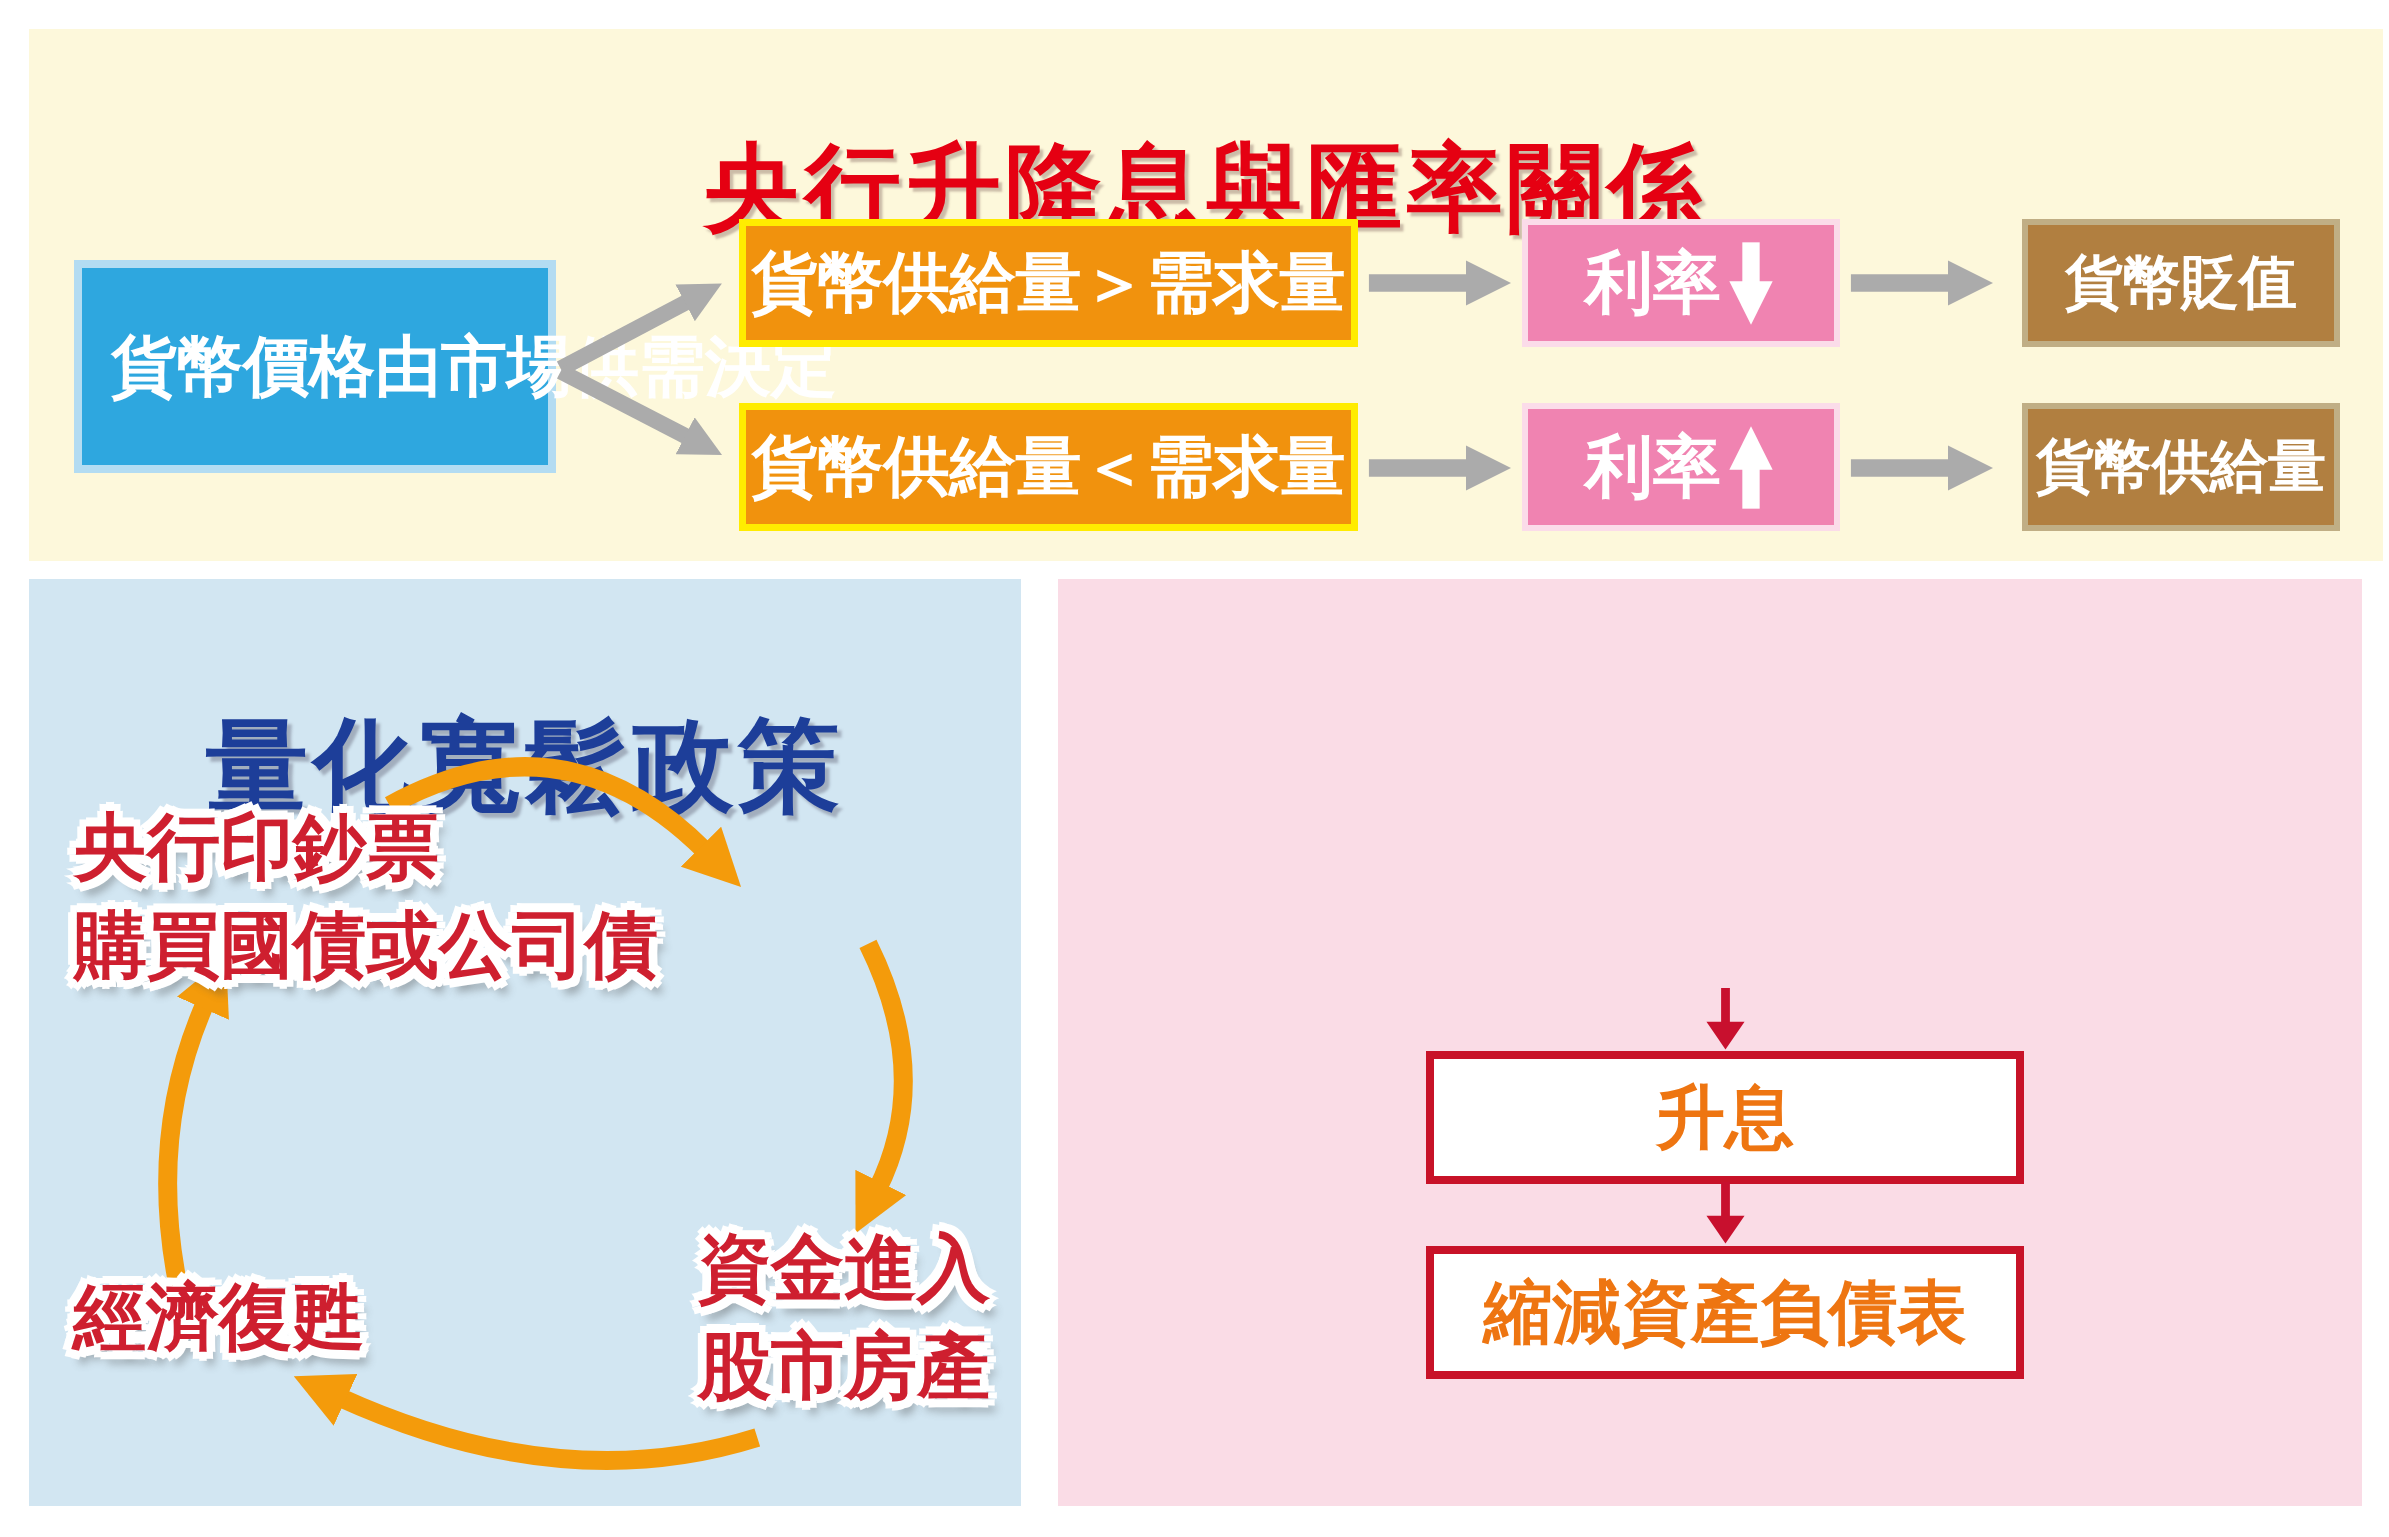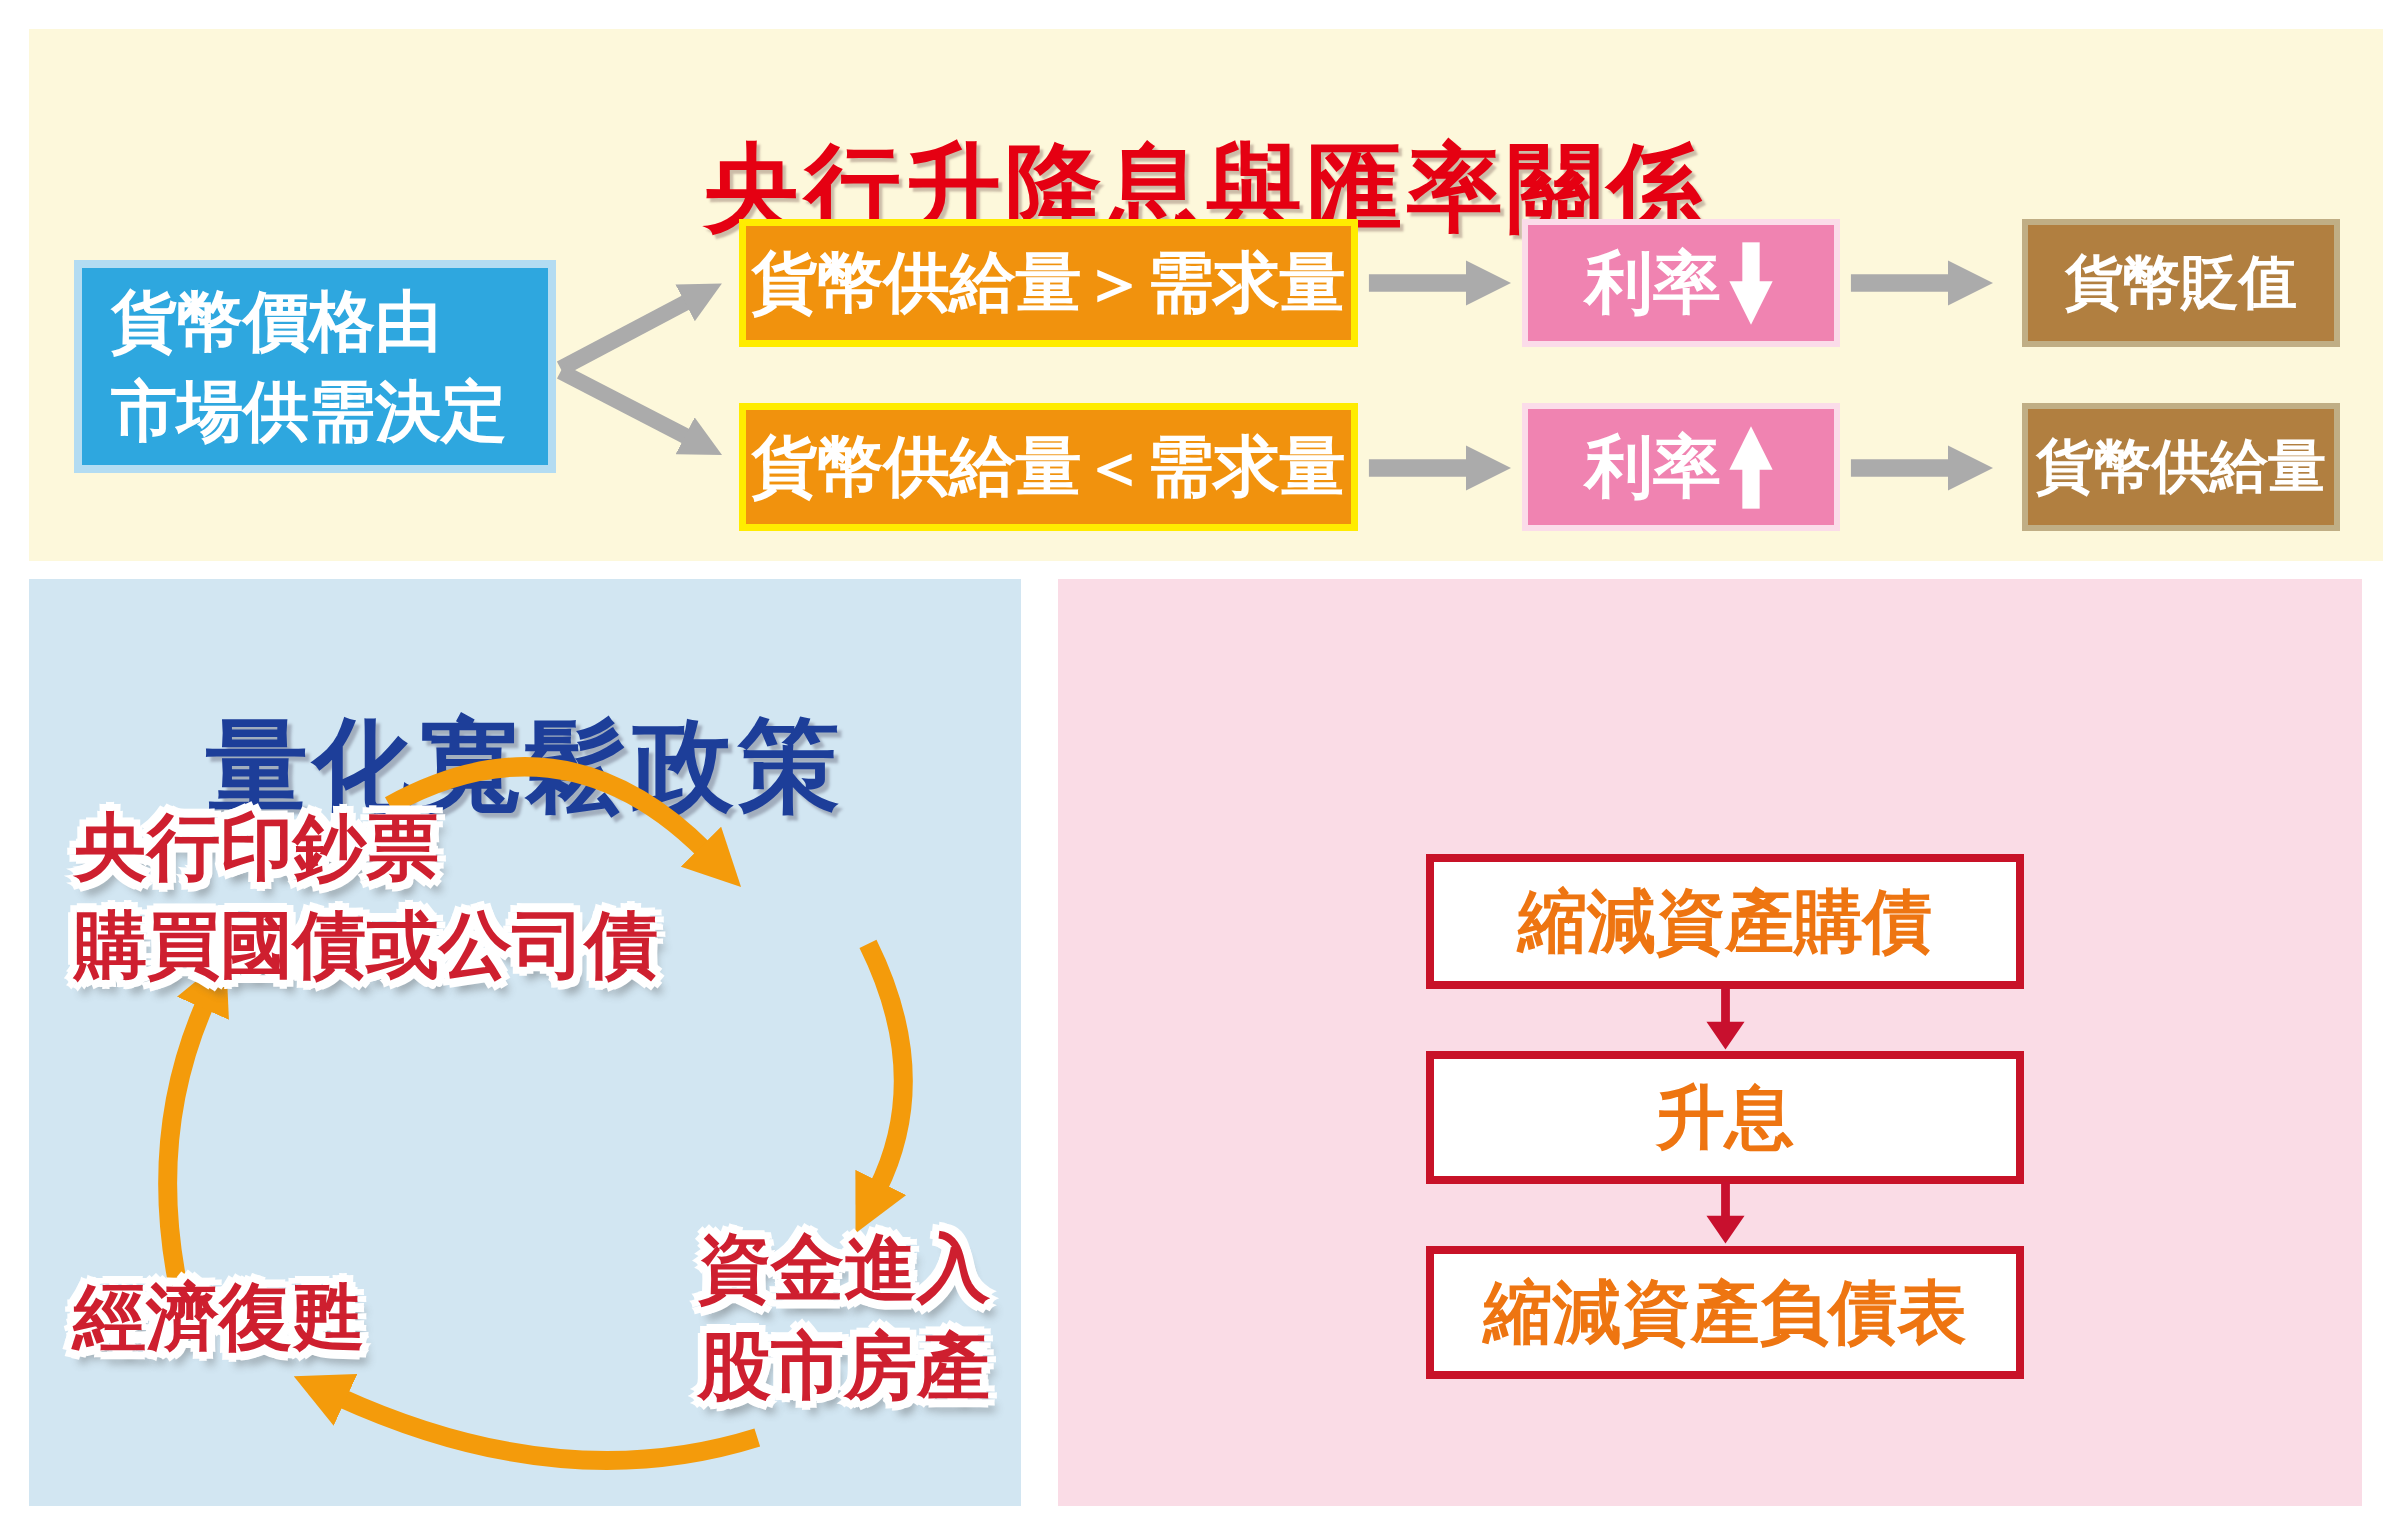--- a/index.html
+++ b/index.html
@@ -20,7 +20,7 @@
         font-weight:900;color:#FFFFFF;box-sizing:border-box;white-space:nowrap;}
   .blue-box{left:45px;top:231px;width:482px;height:213px;background:#2EA7DF;
             border:8.7px solid #B3DCF2;font-size:66px;}
-  .blue-box .lines{display:flex;flex-direction:column;line-height:1.35;text-align:left;width:408px;}
+  .blue-box .lines{display:flex;flex-direction:row;line-height:1.35;text-align:left;width:408px;}
   .cond-box{left:710px;width:619px;height:128px;background:#F1920D;border:7.3px solid #FFEC00;font-size:66px;}
   .rate-box{left:1493px;width:318px;height:128px;background:#F083B1;border:6.6px solid #FBDCE9;font-size:68px;gap:4px;}
   .result-box{left:1993px;width:318px;height:128px;background:#B17F40;border:6.6px solid #C0AE85;font-size:58px;}

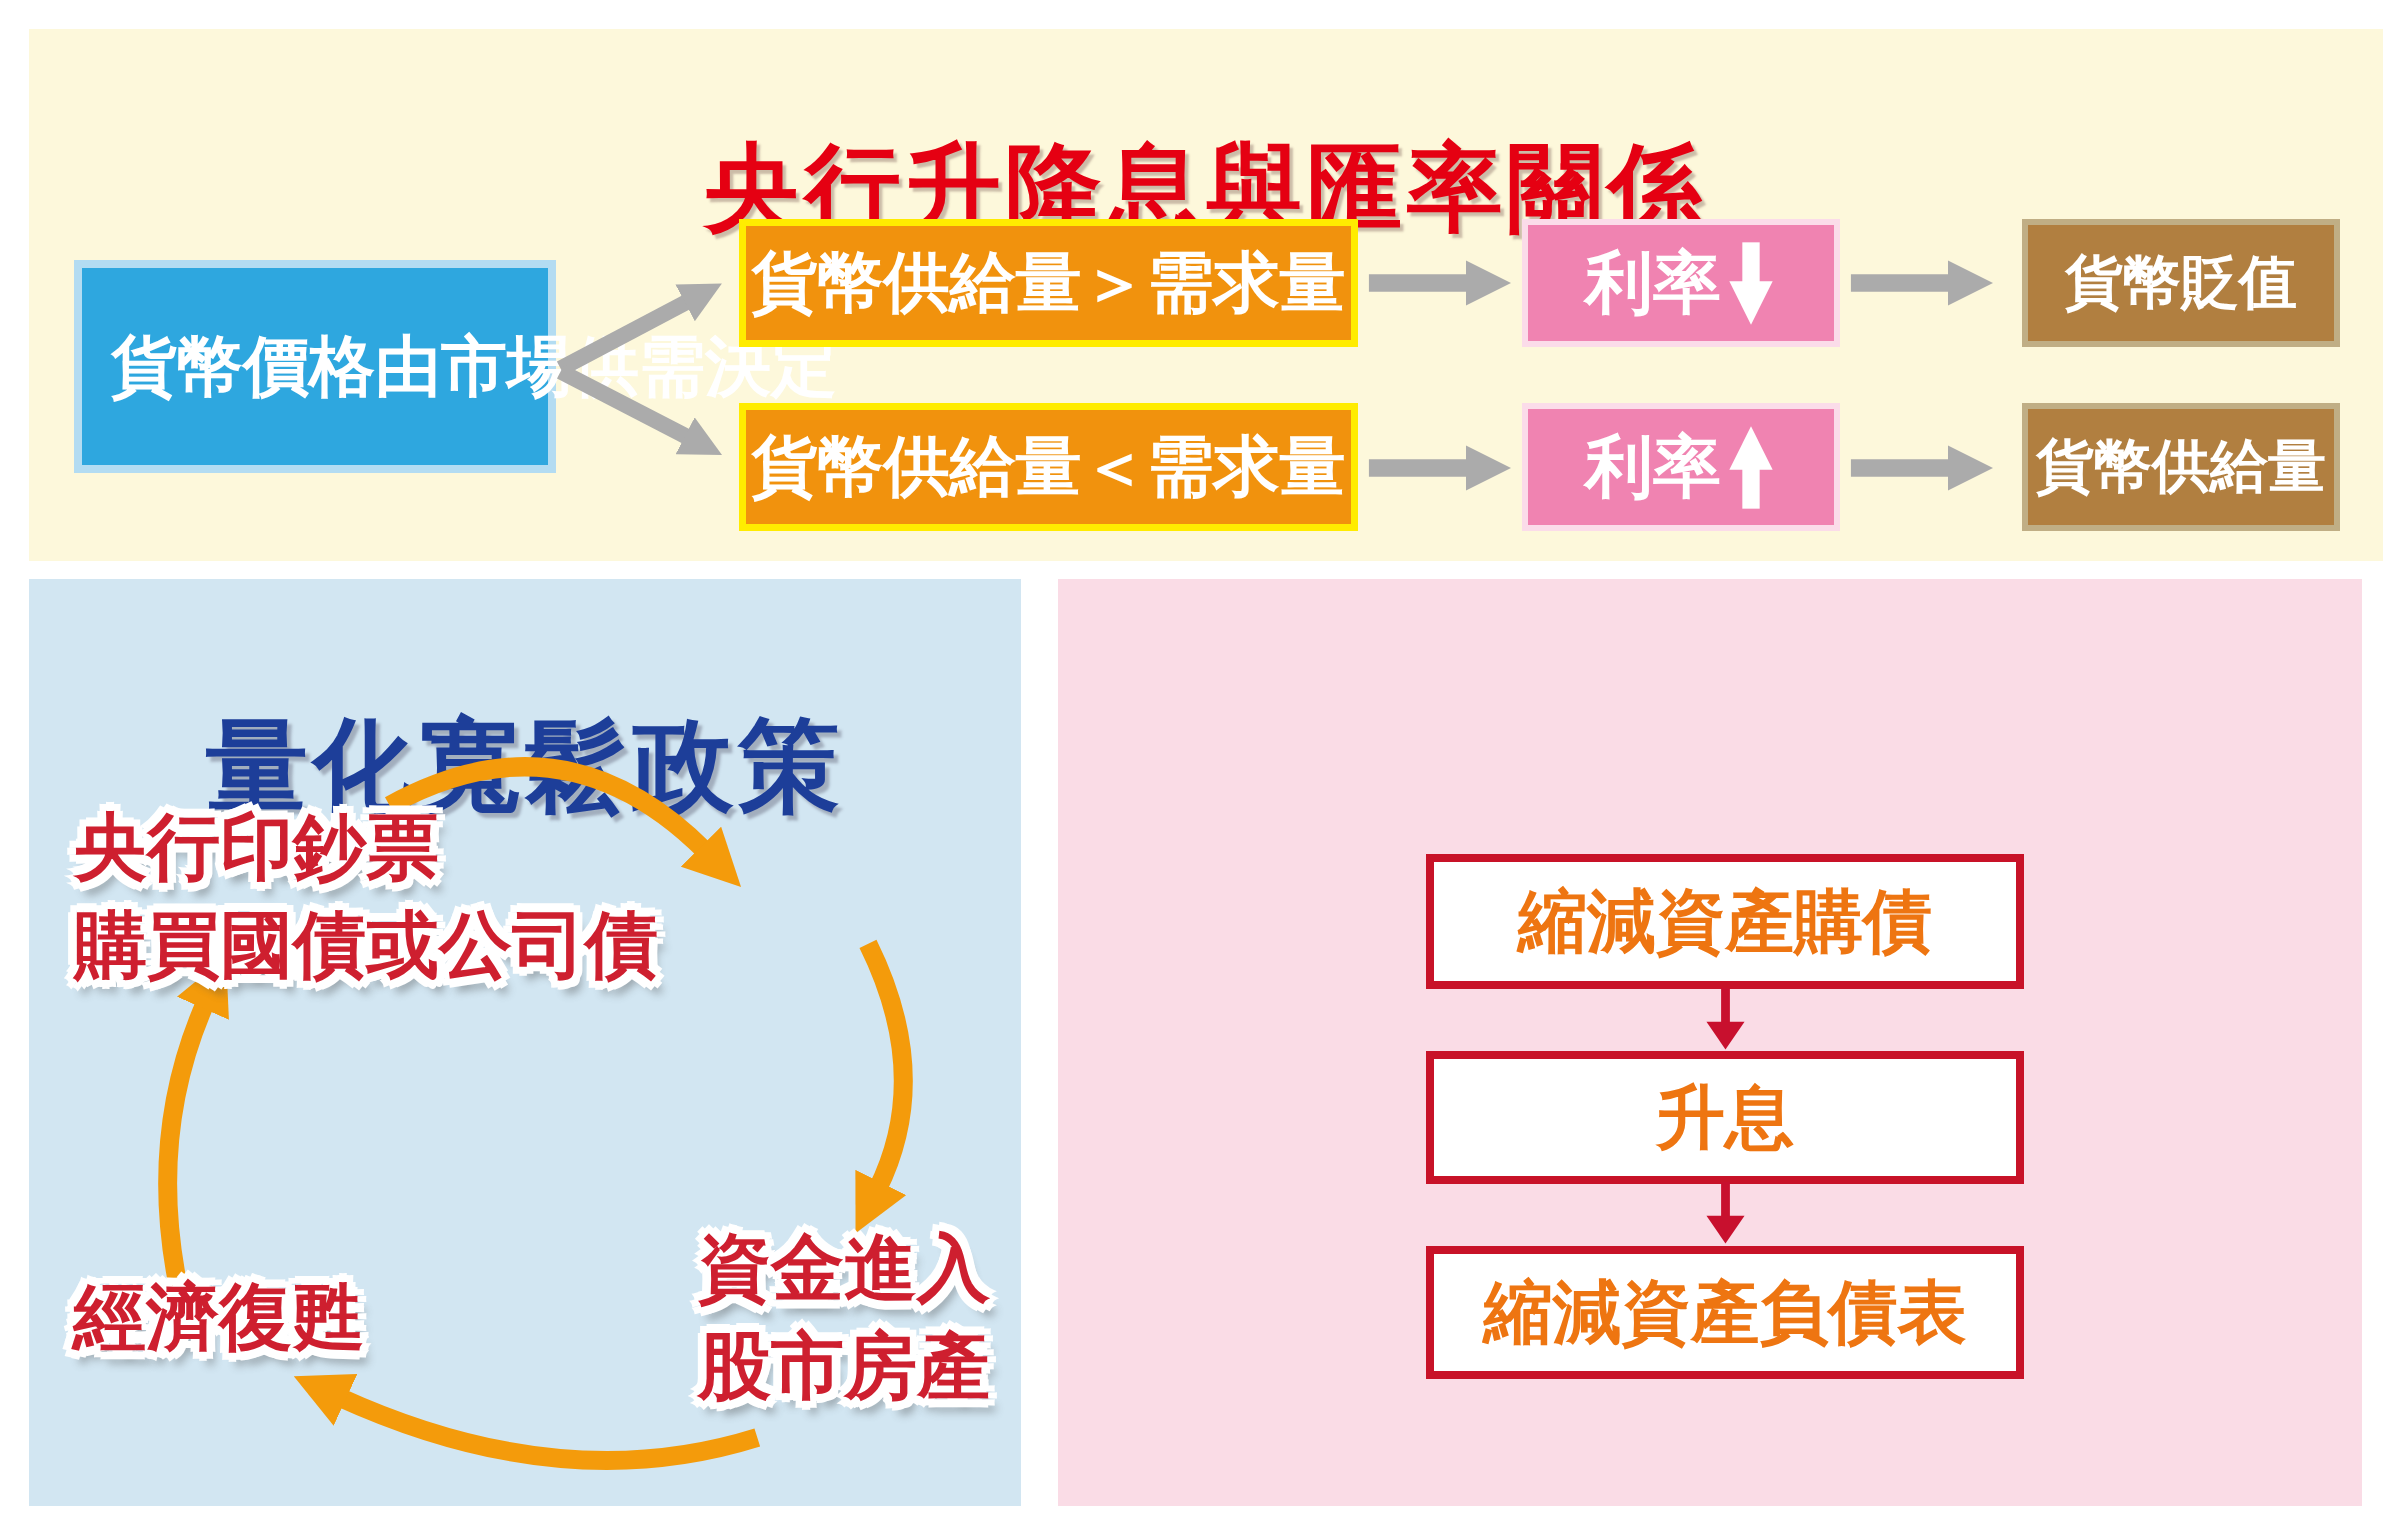--- a/index.html
+++ b/index.html
@@ -148,9 +148,6 @@
 
   <section class="panel fed-panel">
 
-    <div class="fed-box fed-box-1">
-      <span>縮減資產購債</span>
-    </div>
     <svg class="fed-arrow fed-arrow-1" viewBox="0 0 64 86">
       <rect x="26" y="0" width="12" height="50" fill="#C8102E"></rect>
       <polygon points="6,46 58,46 32,84" fill="#C8102E"></polygon>

